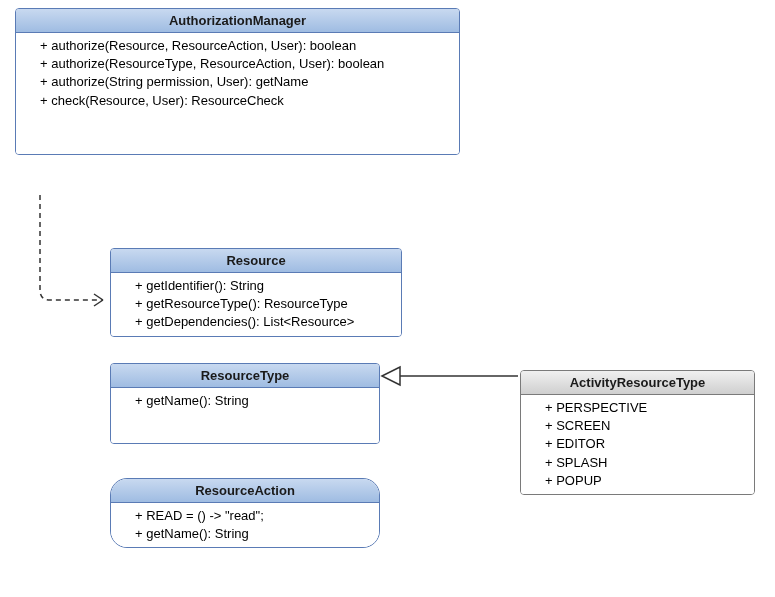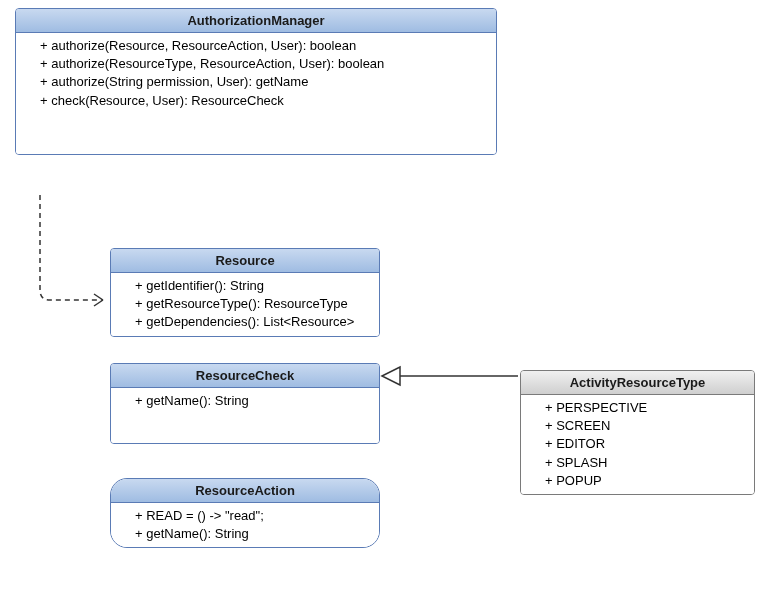--- a/index.html
+++ b/index.html
@@ -54,7 +54,7 @@
 </head>
 <body>
 
-<div class="uml-class blue" style="left:15px; top:8px; width:482px;">
+<div class="uml-class blue" style="left:15px; top:8px; width:445px;">
   <div class="uml-header">AuthorizationManager</div>
   <div class="uml-body">
     <div class="member">+ authorize(Resource, ResourceAction, User): boolean</div>

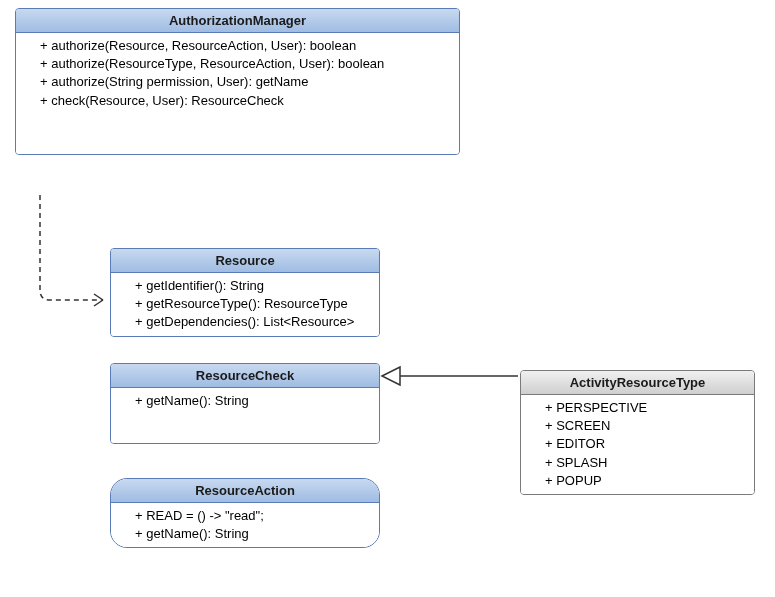--- a/index.html
+++ b/index.html
@@ -65,7 +65,7 @@
   </div>
 </div>
 
-<div class="uml-class blue" style="left:110px; top:248px; width:270px;">
+<div class="uml-class blue" style="left:110px; top:248px; width:292px;">
   <div class="uml-header">Resource</div>
   <div class="uml-body">
     <div class="member">+ getIdentifier(): String</div>

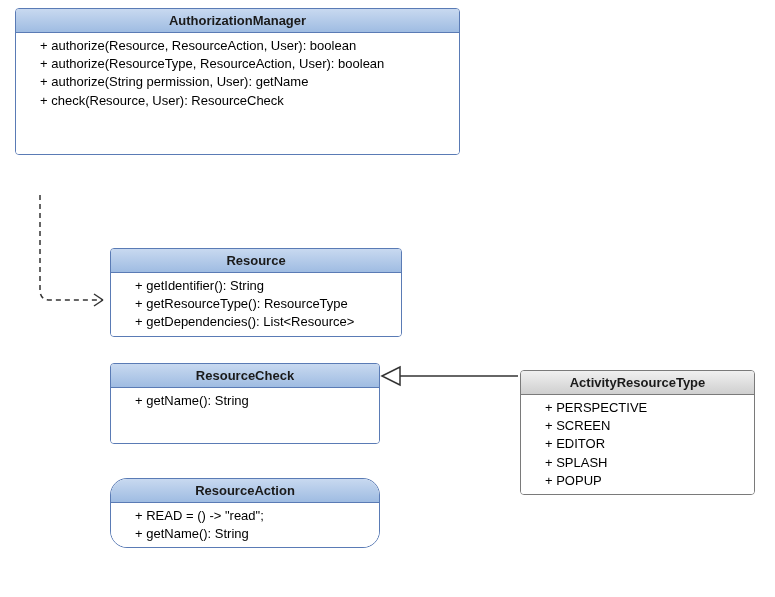--- a/index.html
+++ b/index.html
@@ -75,7 +75,7 @@
 </div>
 
 <div class="uml-class blue" style="left:110px; top:363px; width:270px;">
-  <div class="uml-header">ResourceCheck</div>
+  <div class="uml-header">ResourceType</div>
   <div class="uml-body" style="min-height:55px;">
     <div class="member">+ getName(): String</div>
   </div>

